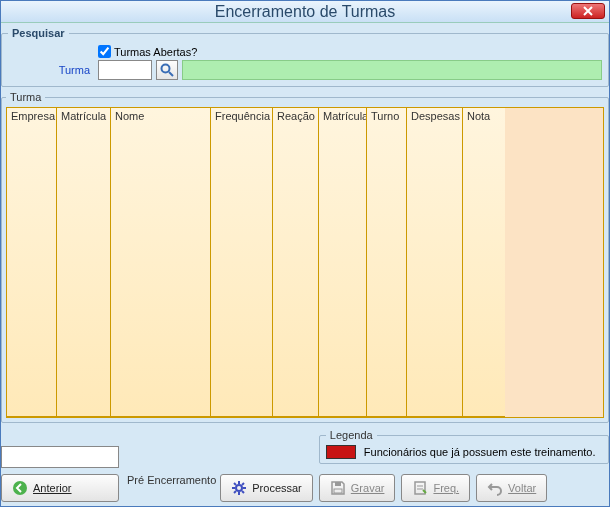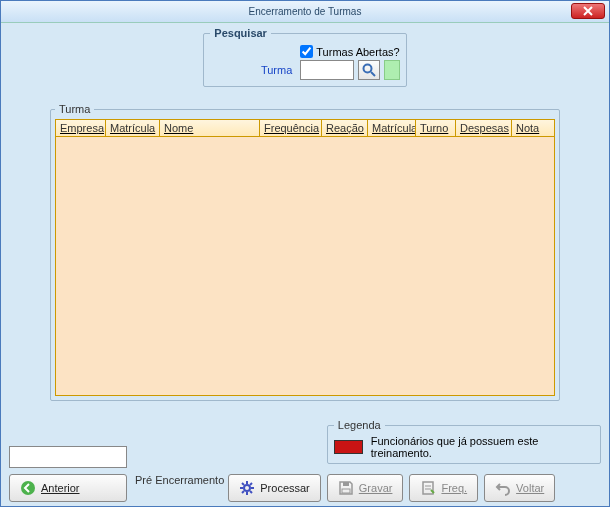--- a/index.html
+++ b/index.html
@@ -6,7 +6,7 @@
 body { background: #fff; width: 610px; height: 507px; overflow: hidden; }
 .win { width: 610px; height: 507px; border: 1px solid #4a7abc; display: flex; flex-direction: column; background: #d6e8f5; }
 .titlebar { height: 22px; background: linear-gradient(#eaf4fd,#c9e0f5); display: flex; align-items: center; position: relative; border-bottom: 1px solid #9cb; }
-.title { flex: 1; text-align: center; color: #2a4a6a; font-size: 10px; }
+.title { flex: 1; text-align: center; color: #2a4a6a; font-size: 16px; }
 .closebtn { position: absolute; right: 4px; top: 2px; width: 34px; height: 16px; background: linear-gradient(#e77,#c22); border: 1px solid #911; border-radius: 3px; display: flex; align-items: center; justify-content: center; cursor: pointer; }
 .closebtn svg { width: 10px; height: 10px; }
 .body { flex: 1; padding: 4px 8px; display: flex; flex-direction: column; gap: 16px; align-items: center; }

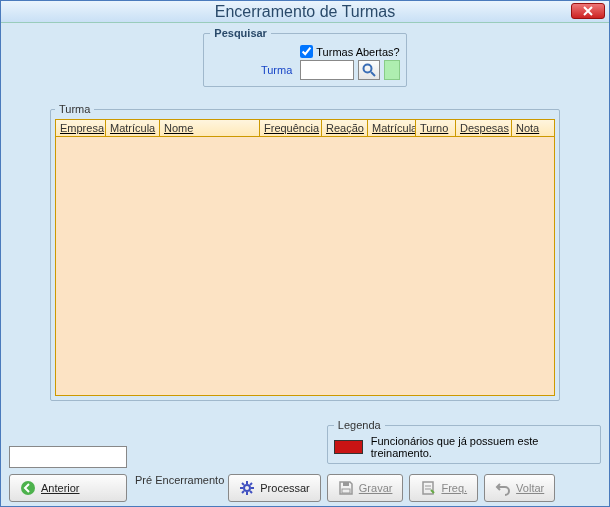--- a/index.html
+++ b/index.html
@@ -9,7 +9,7 @@
 .title { flex: 1; text-align: center; color: #2a4a6a; font-size: 16px; }
 .closebtn { position: absolute; right: 4px; top: 2px; width: 34px; height: 16px; background: linear-gradient(#e77,#c22); border: 1px solid #911; border-radius: 3px; display: flex; align-items: center; justify-content: center; cursor: pointer; }
 .closebtn svg { width: 10px; height: 10px; }
-.body { flex: 1; padding: 4px 8px; display: flex; flex-direction: column; gap: 16px; align-items: center; }
+.body { flex: 1; padding: 4px 0; display: flex; flex-direction: column; gap: 4px; }
 fieldset { border: 1px solid #a0b8cc; border-radius: 2px; padding: 6px; }
 legend { padding: 0 4px; color: #2a4a6a; font-weight: bold; font-size: 11px; }
 legend.plain { font-weight: normal; color: #333; }

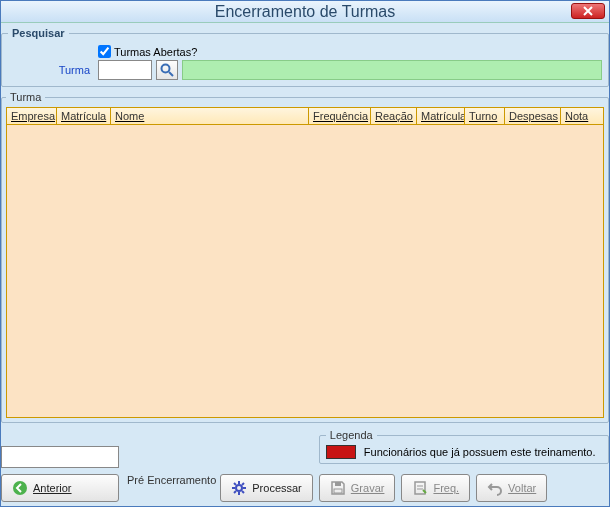--- a/index.html
+++ b/index.html
@@ -21,7 +21,7 @@
 .turma-display { flex: 1; height: 20px; background: #aeeeb0; border: 1px solid #8c8; }
 .campos { flex: 1; display: flex; flex-direction: column; }
 .campos fieldset { flex: 1; display: flex; flex-direction: column; padding: 4px; }
-.grid { flex: 1; background: #fce3c4; border: 1px solid #c90; display: flex; flex-direction: column; overflow: hidden; text-decoration: underline; }
+.grid { flex: 1; background: #fce3c4; border: 1px solid #c90; display: flex; flex-direction: row; overflow: hidden; }
 .grid-head { display: flex; background: #fff0cf; border-bottom: 1px solid #c90; }
 .gh { border-right: 1px solid #c90; padding: 2px 4px; color: #4a2; color:#333; font-size: 11px; white-space: nowrap; overflow: hidden; background: linear-gradient(#fff5de,#ffe9b8); }
 .gh:last-child { border-right: none; }

